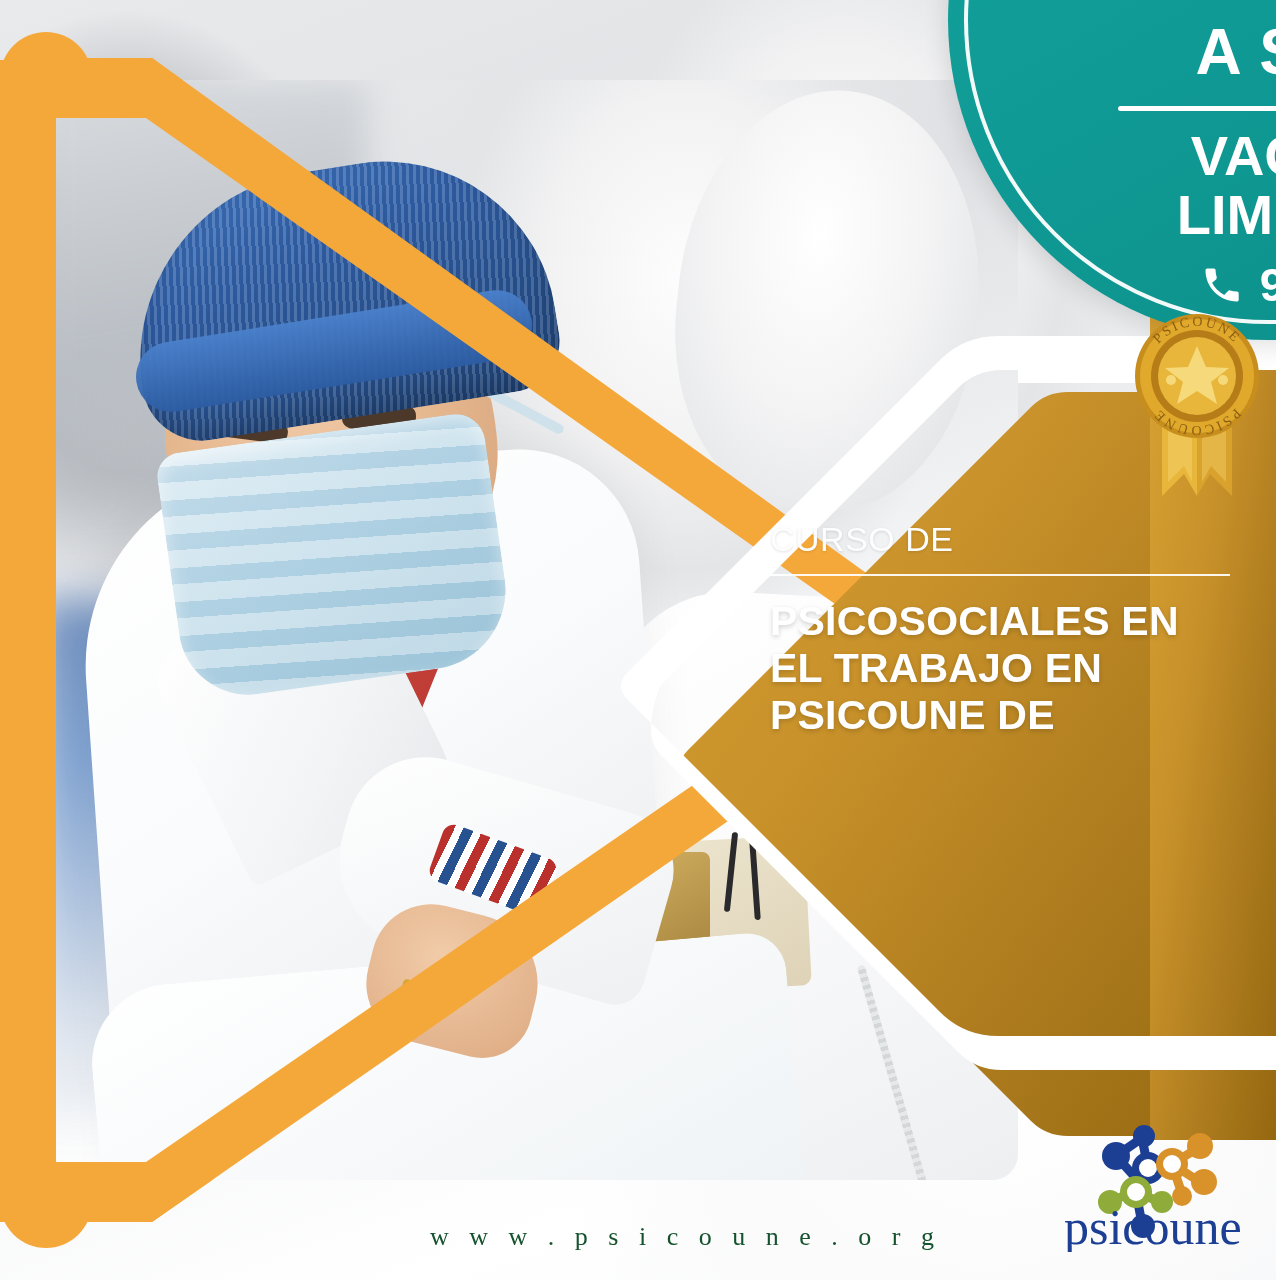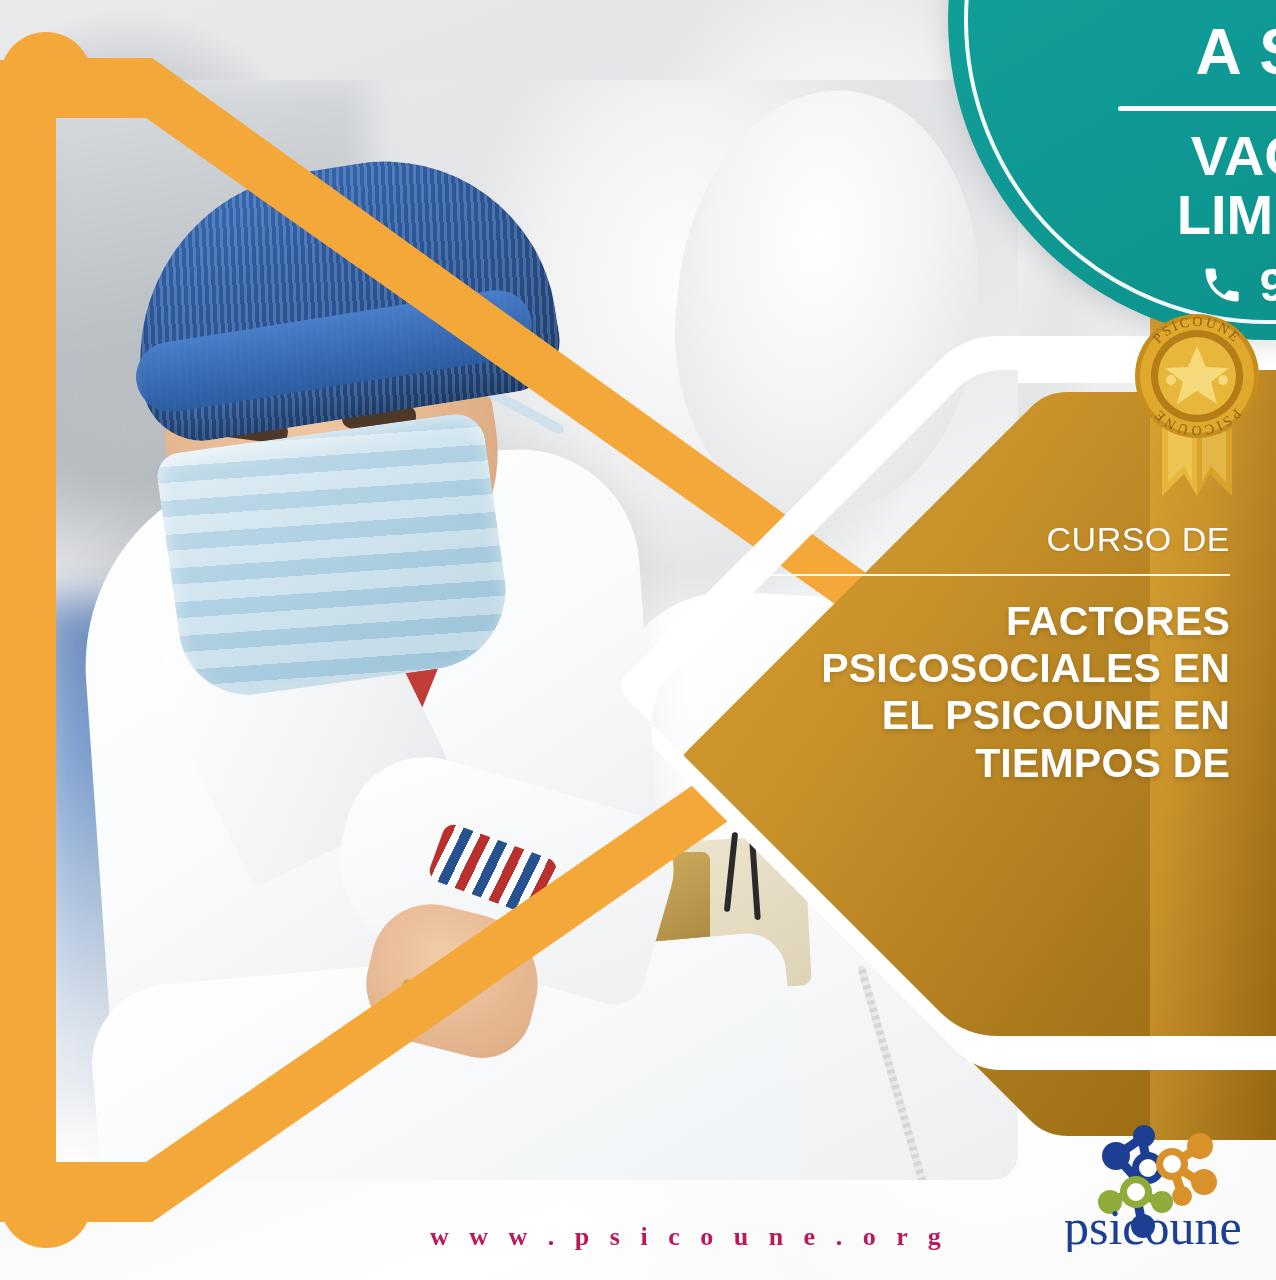--- a/index.html
+++ b/index.html
@@ -276,7 +276,6 @@
     position:absolute;
     left:770px; top:520px;
     width:486px;
-    text-align:right;
     color:#ffffff;
     padding-right:26px;
   }

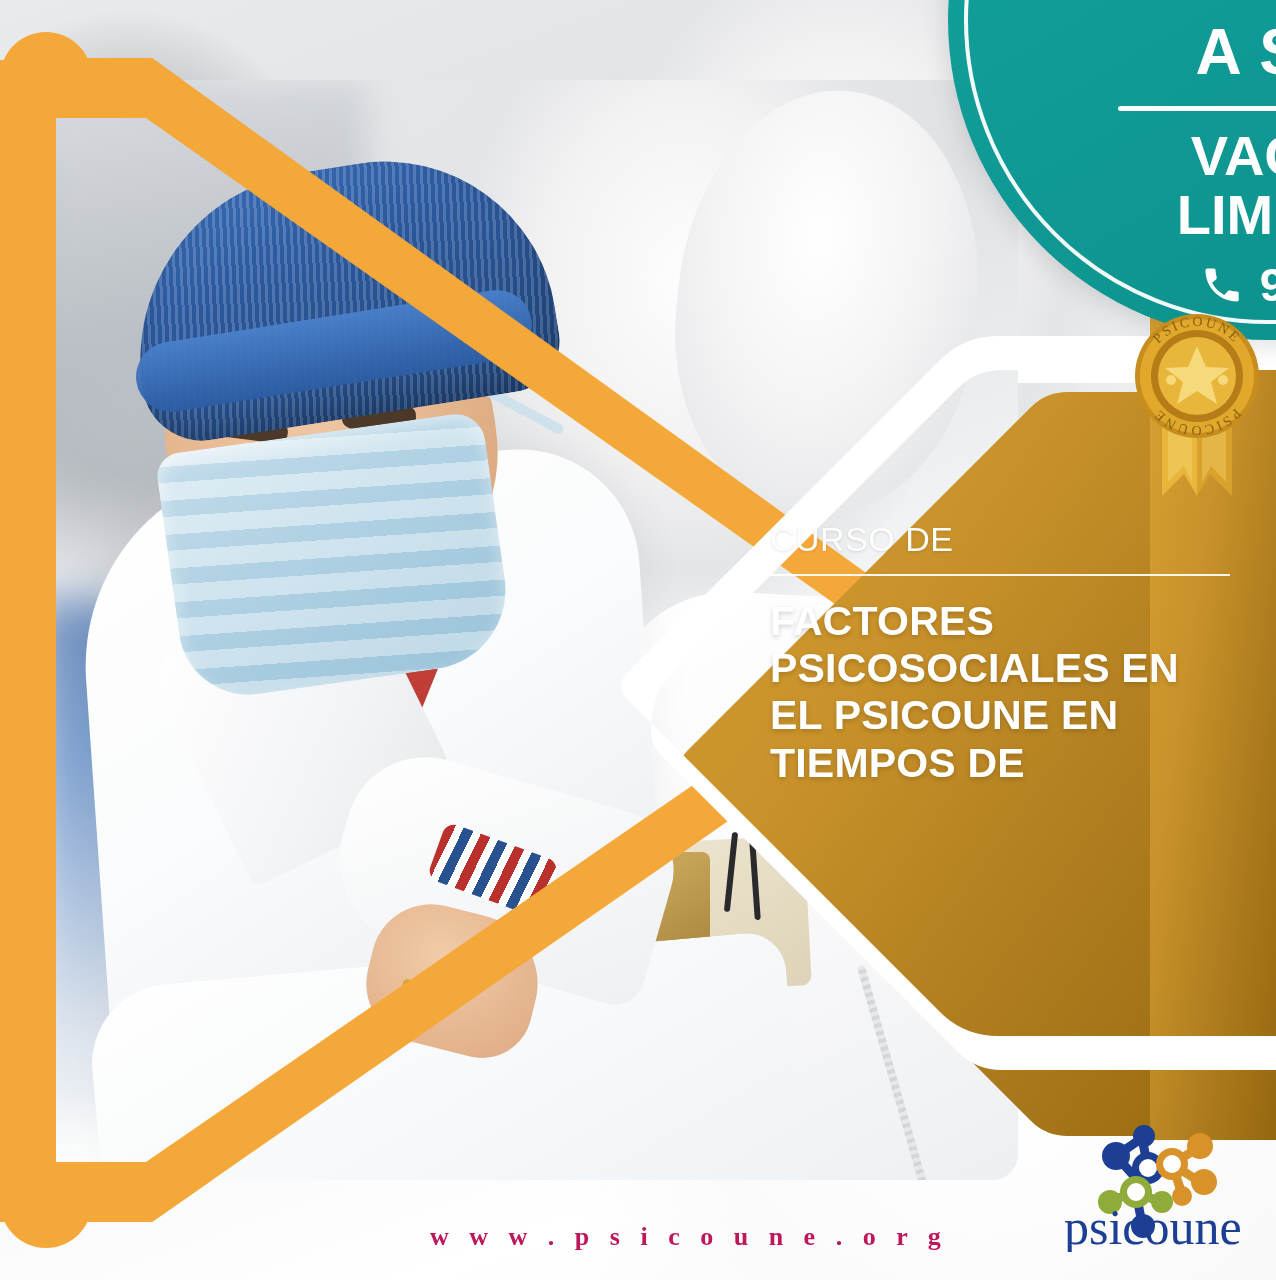--- a/index.html
+++ b/index.html
@@ -513,7 +513,6 @@
   <div class="course-text" style="z-index:12;">
     <div class="kicker">CURSO DE</div>
     <div class="kicker-rule"></div>
-    <div class="headline">FACTORES</div>
     <div class="headline">PSICOSOCIALES EN</div>
     <div class="headline">EL PSICOUNE EN</div>
     <div class="headline">TIEMPOS DE</div>

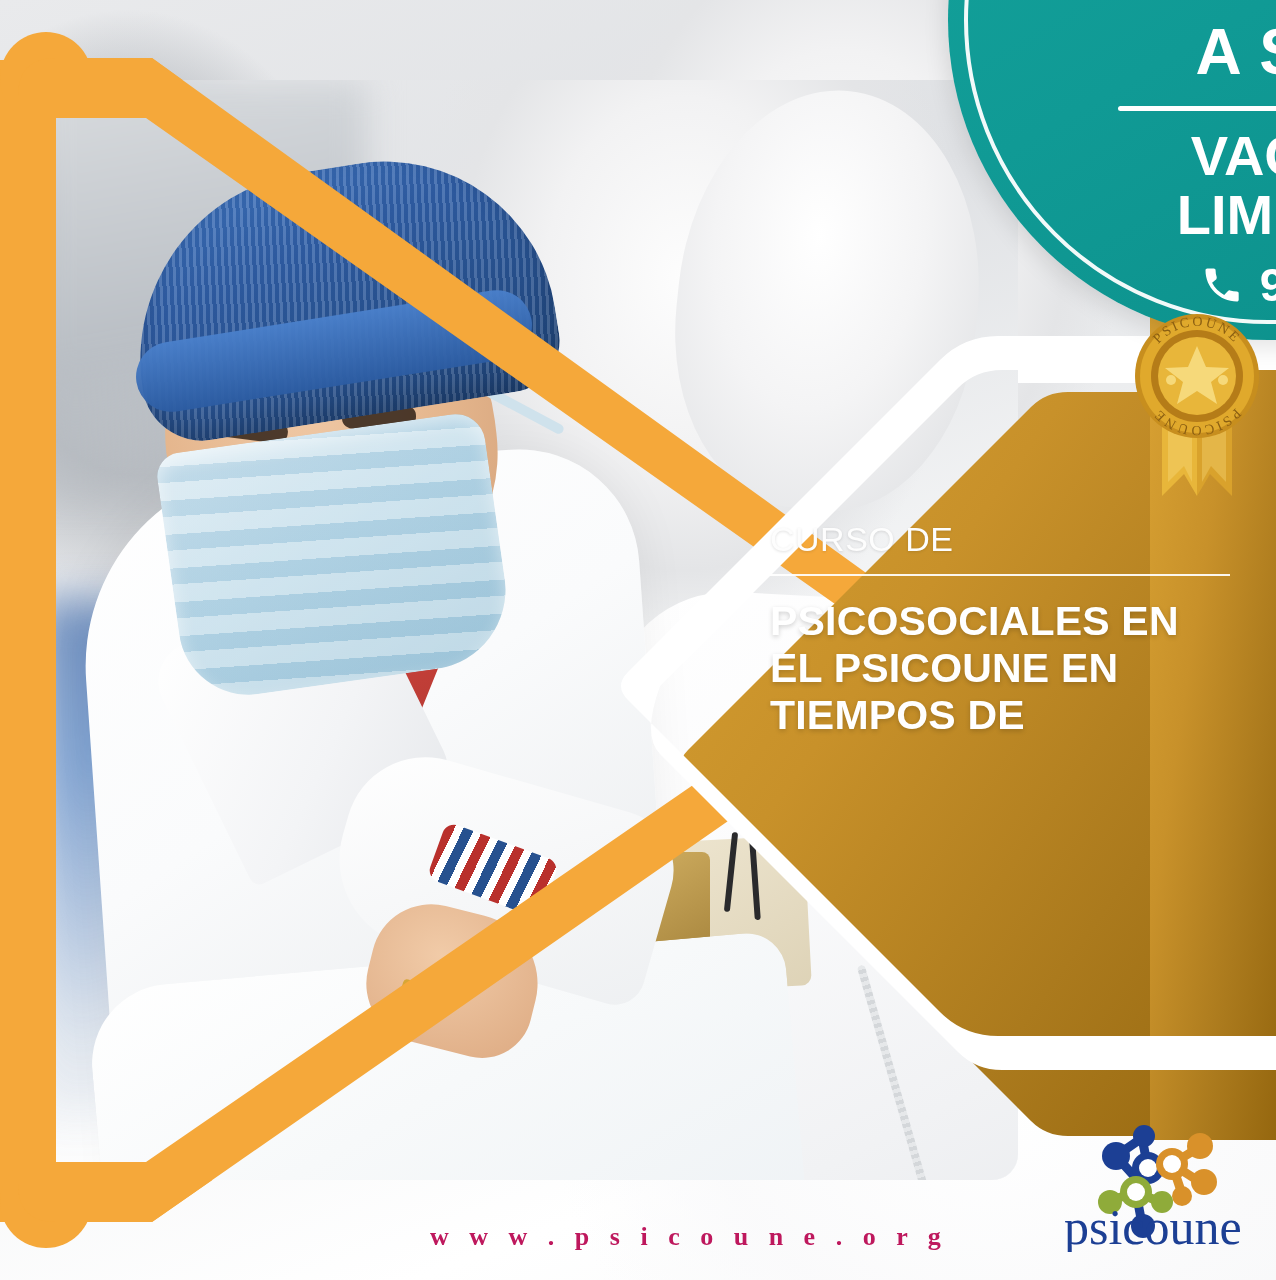--- a/index.html
+++ b/index.html
@@ -514,7 +514,7 @@
     <div class="kicker">CURSO DE</div>
     <div class="kicker-rule"></div>
     <div class="headline">PSICOSOCIALES EN</div>
-    <div class="headline">EL PSICOUNE EN</div>
+    <div class="headline">EL TRABAJO EN</div>
     <div class="headline">TIEMPOS DE</div>
   </div>
 

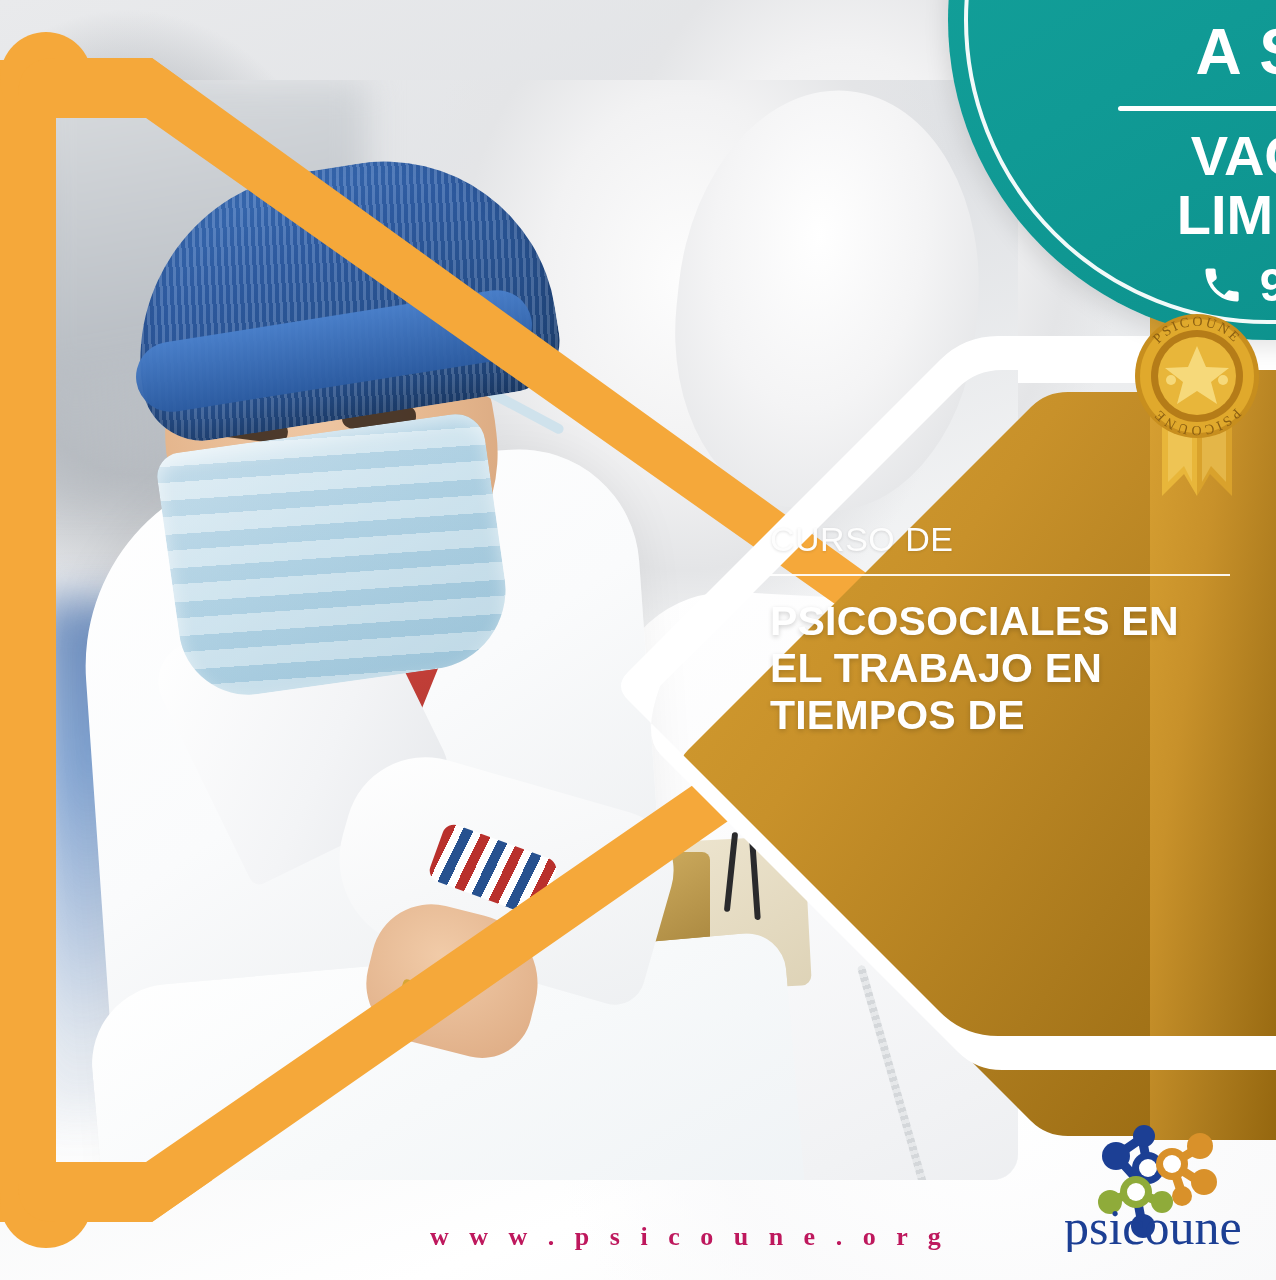--- a/index.html
+++ b/index.html
@@ -515,7 +515,7 @@
     <div class="kicker-rule"></div>
     <div class="headline">PSICOSOCIALES EN</div>
     <div class="headline">EL TRABAJO EN</div>
-    <div class="headline">TIEMPOS DE</div>
+    <div class="headline">PSICOUNE DE</div>
   </div>
 
   <svg class="logo" style="z-index:12;" viewBox="0 0 196 132">

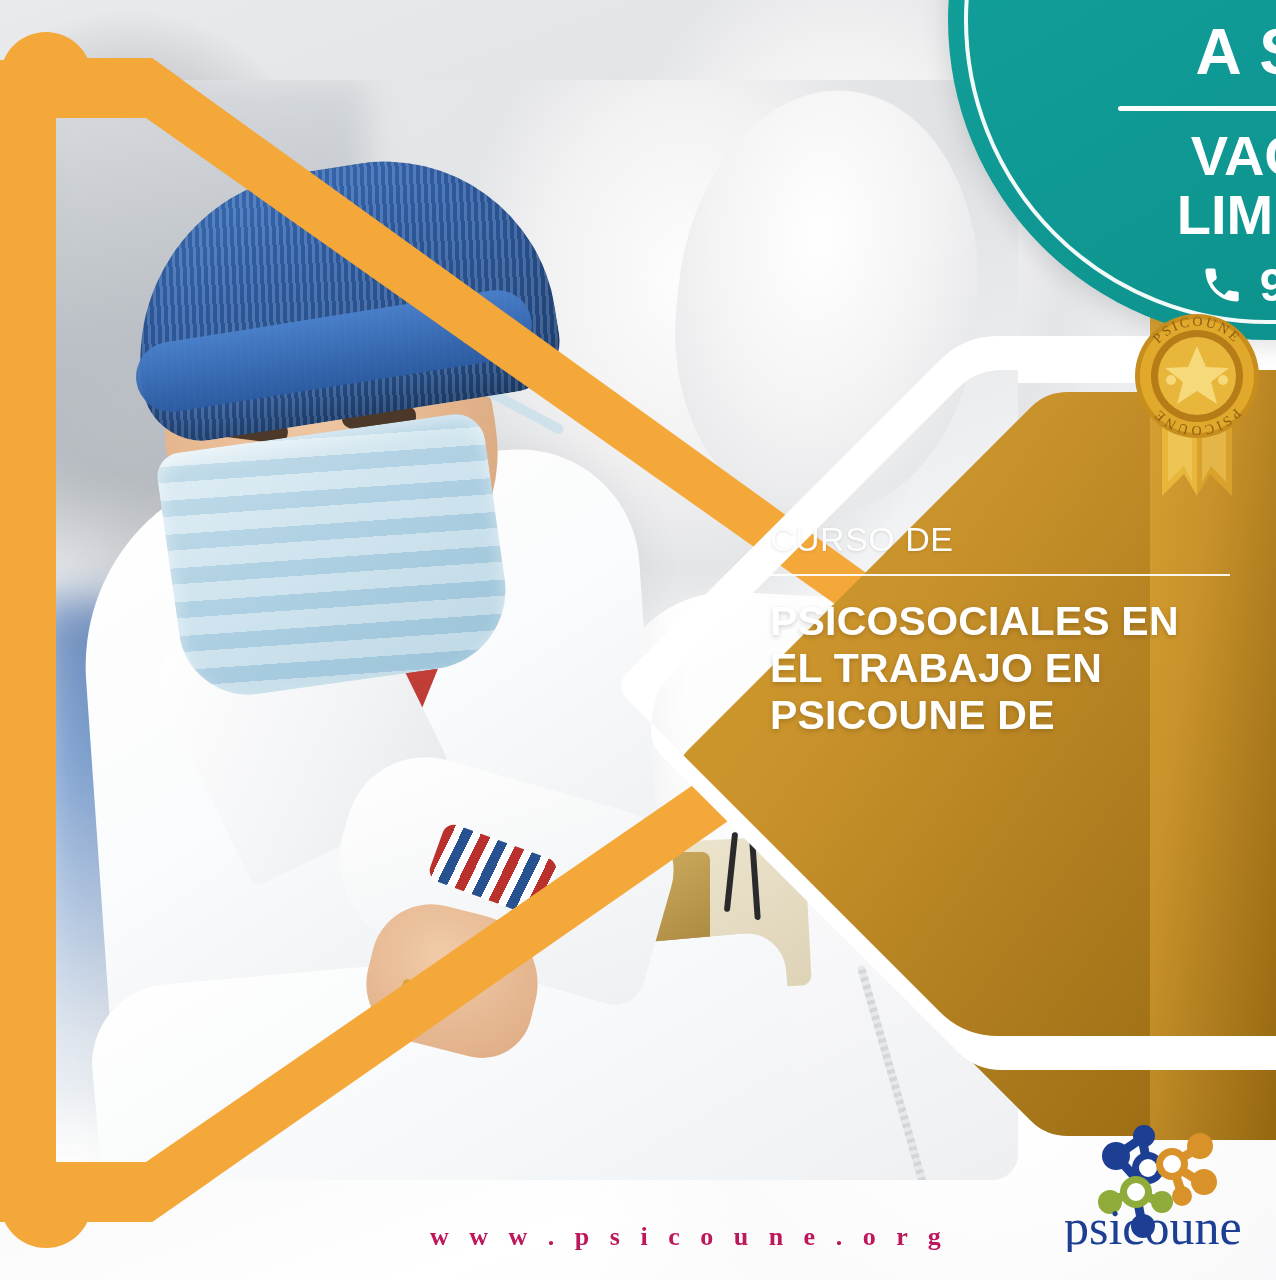--- a/index.html
+++ b/index.html
@@ -305,9 +305,9 @@
   .website{
     position:absolute; left:430px; top:1222px;
     font-size:26px; letter-spacing:7px;
-    color:#be185d;
+    color:#14532d;
     font-family:"Liberation Serif", serif;
-    font-weight:700;
+    font-weight:400;
     white-space:nowrap;
   }
 </style>

